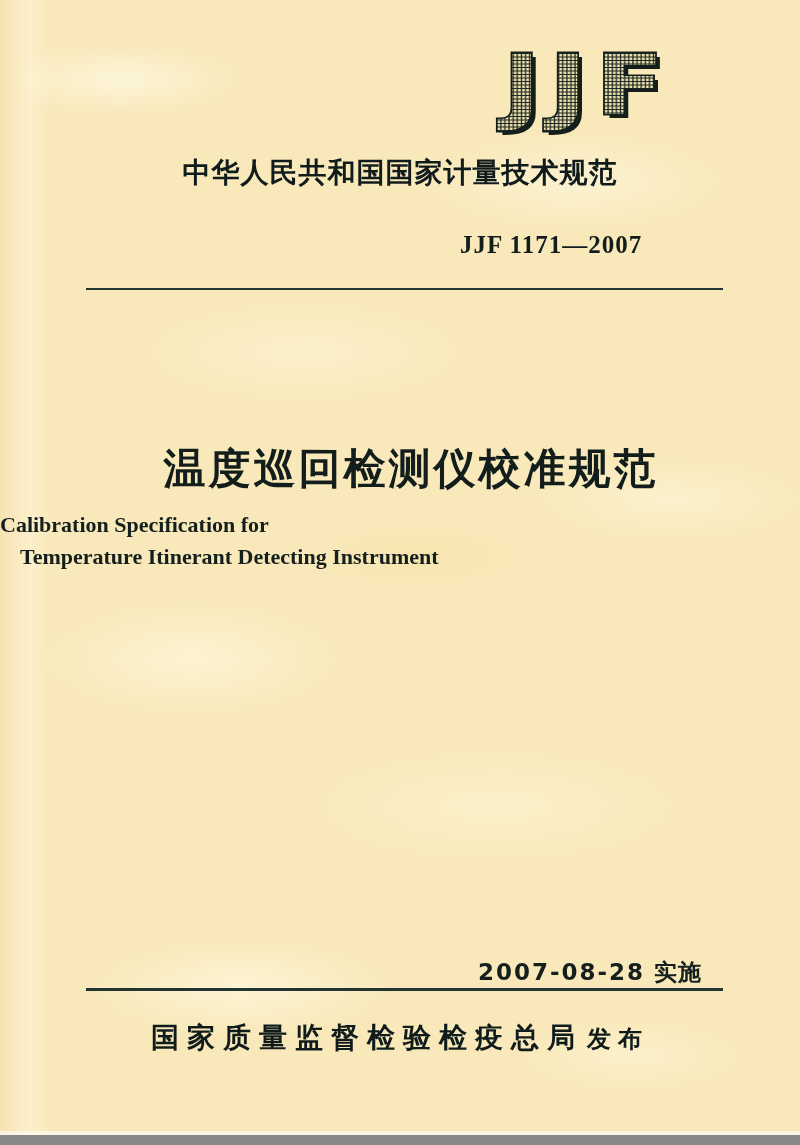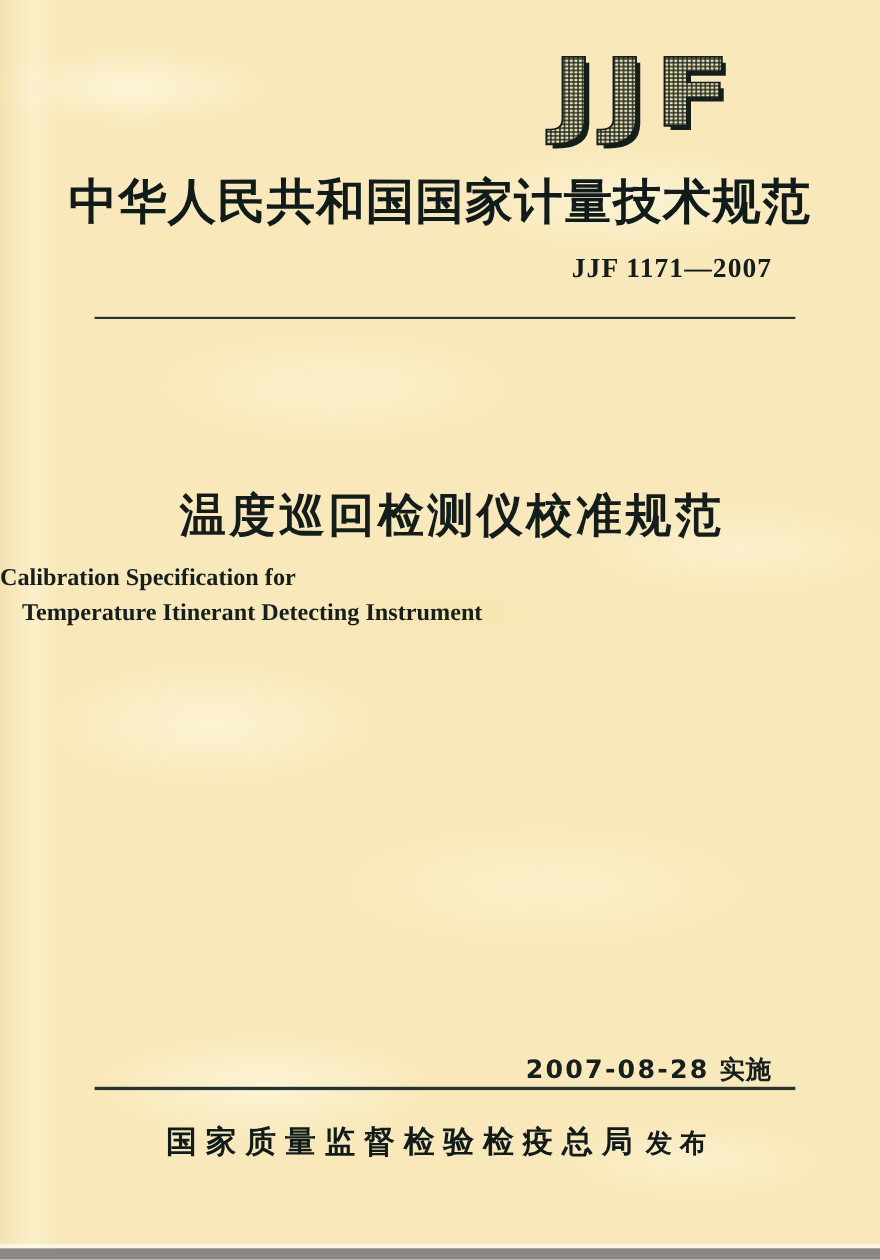--- a/index.html
+++ b/index.html
@@ -34,7 +34,7 @@
   .header-title {
     position: absolute; top: 154px; left: 0; width: 100%;
     text-align: center;
-    font-size: 44px; font-weight: bold; letter-spacing: 1px;
+    font-size: 28px; font-weight: bold; letter-spacing: 1px;
     font-family: "Liberation Serif", serif;
     color: #101b1b;
     white-space: nowrap;

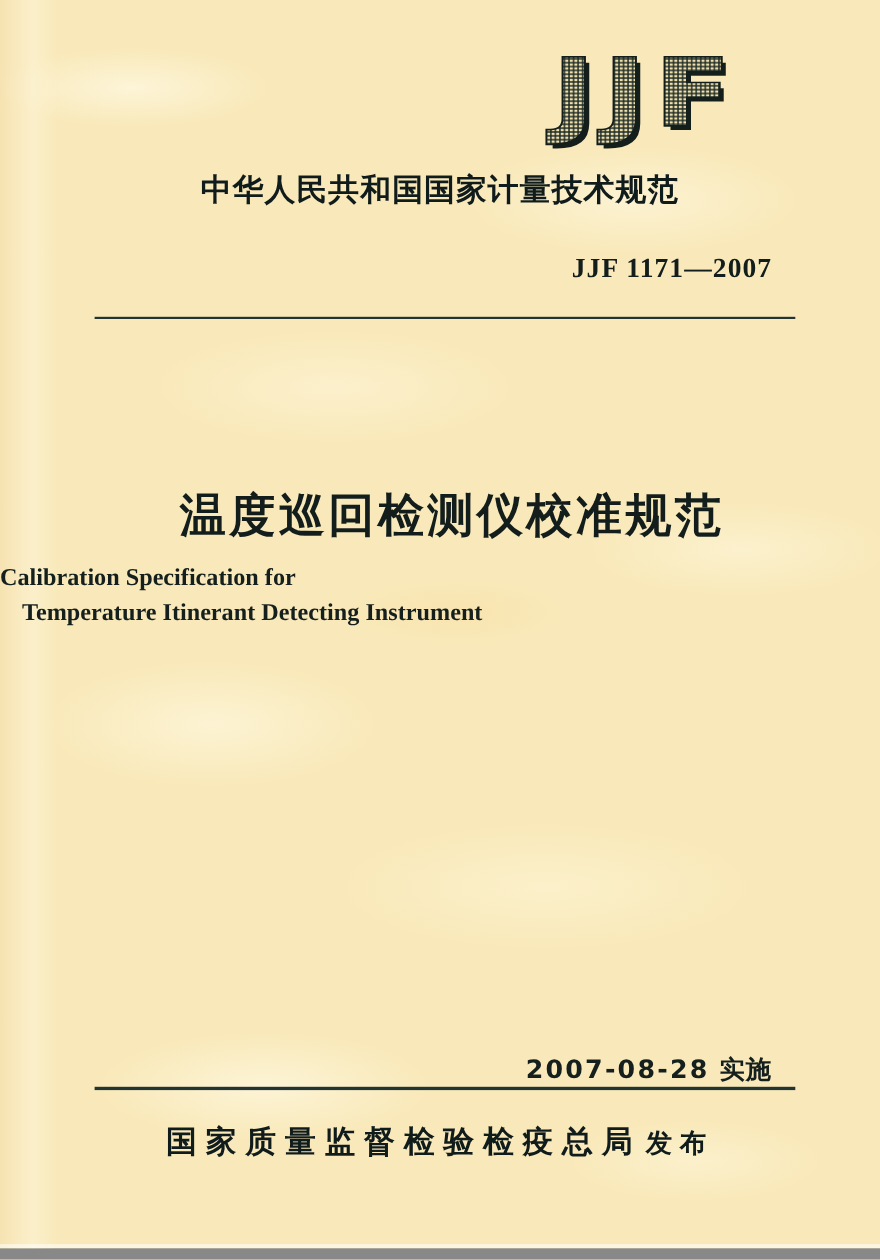--- a/index.html
+++ b/index.html
@@ -41,7 +41,7 @@
   }
   .spec-number {
     position: absolute; top: 231px; left: 460px; width: 242px;
-    text-align: right;
+    text-align: left;
     font-size: 25px; font-weight: bold; letter-spacing: 1px;
     font-family: "Liberation Serif", serif;
   }

